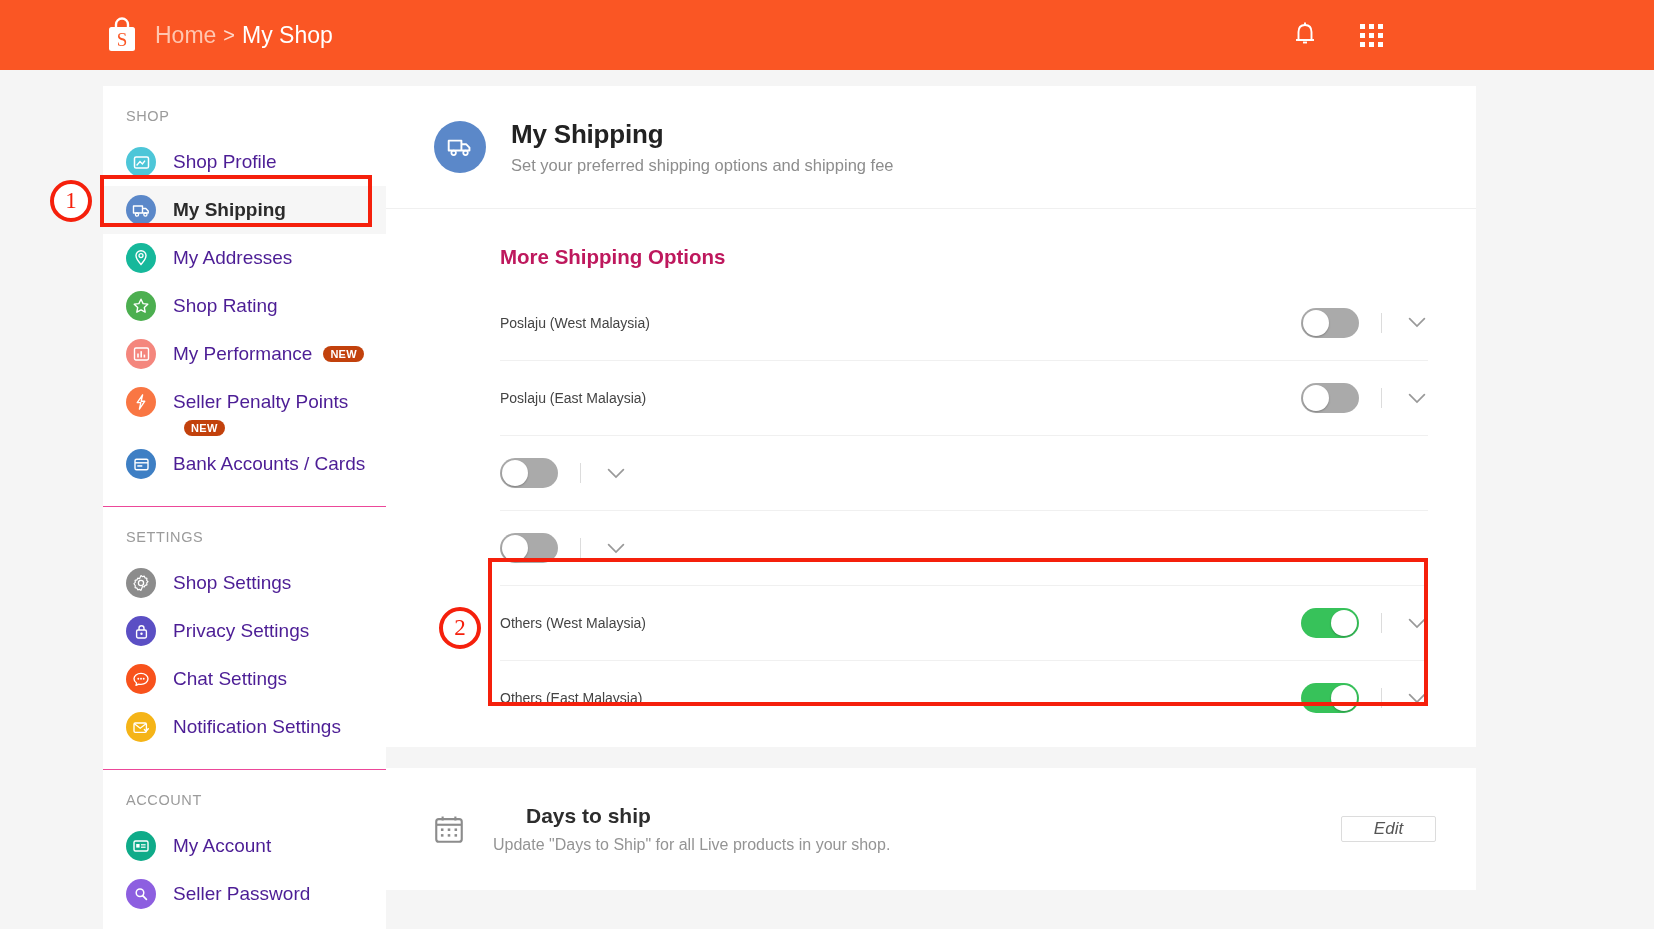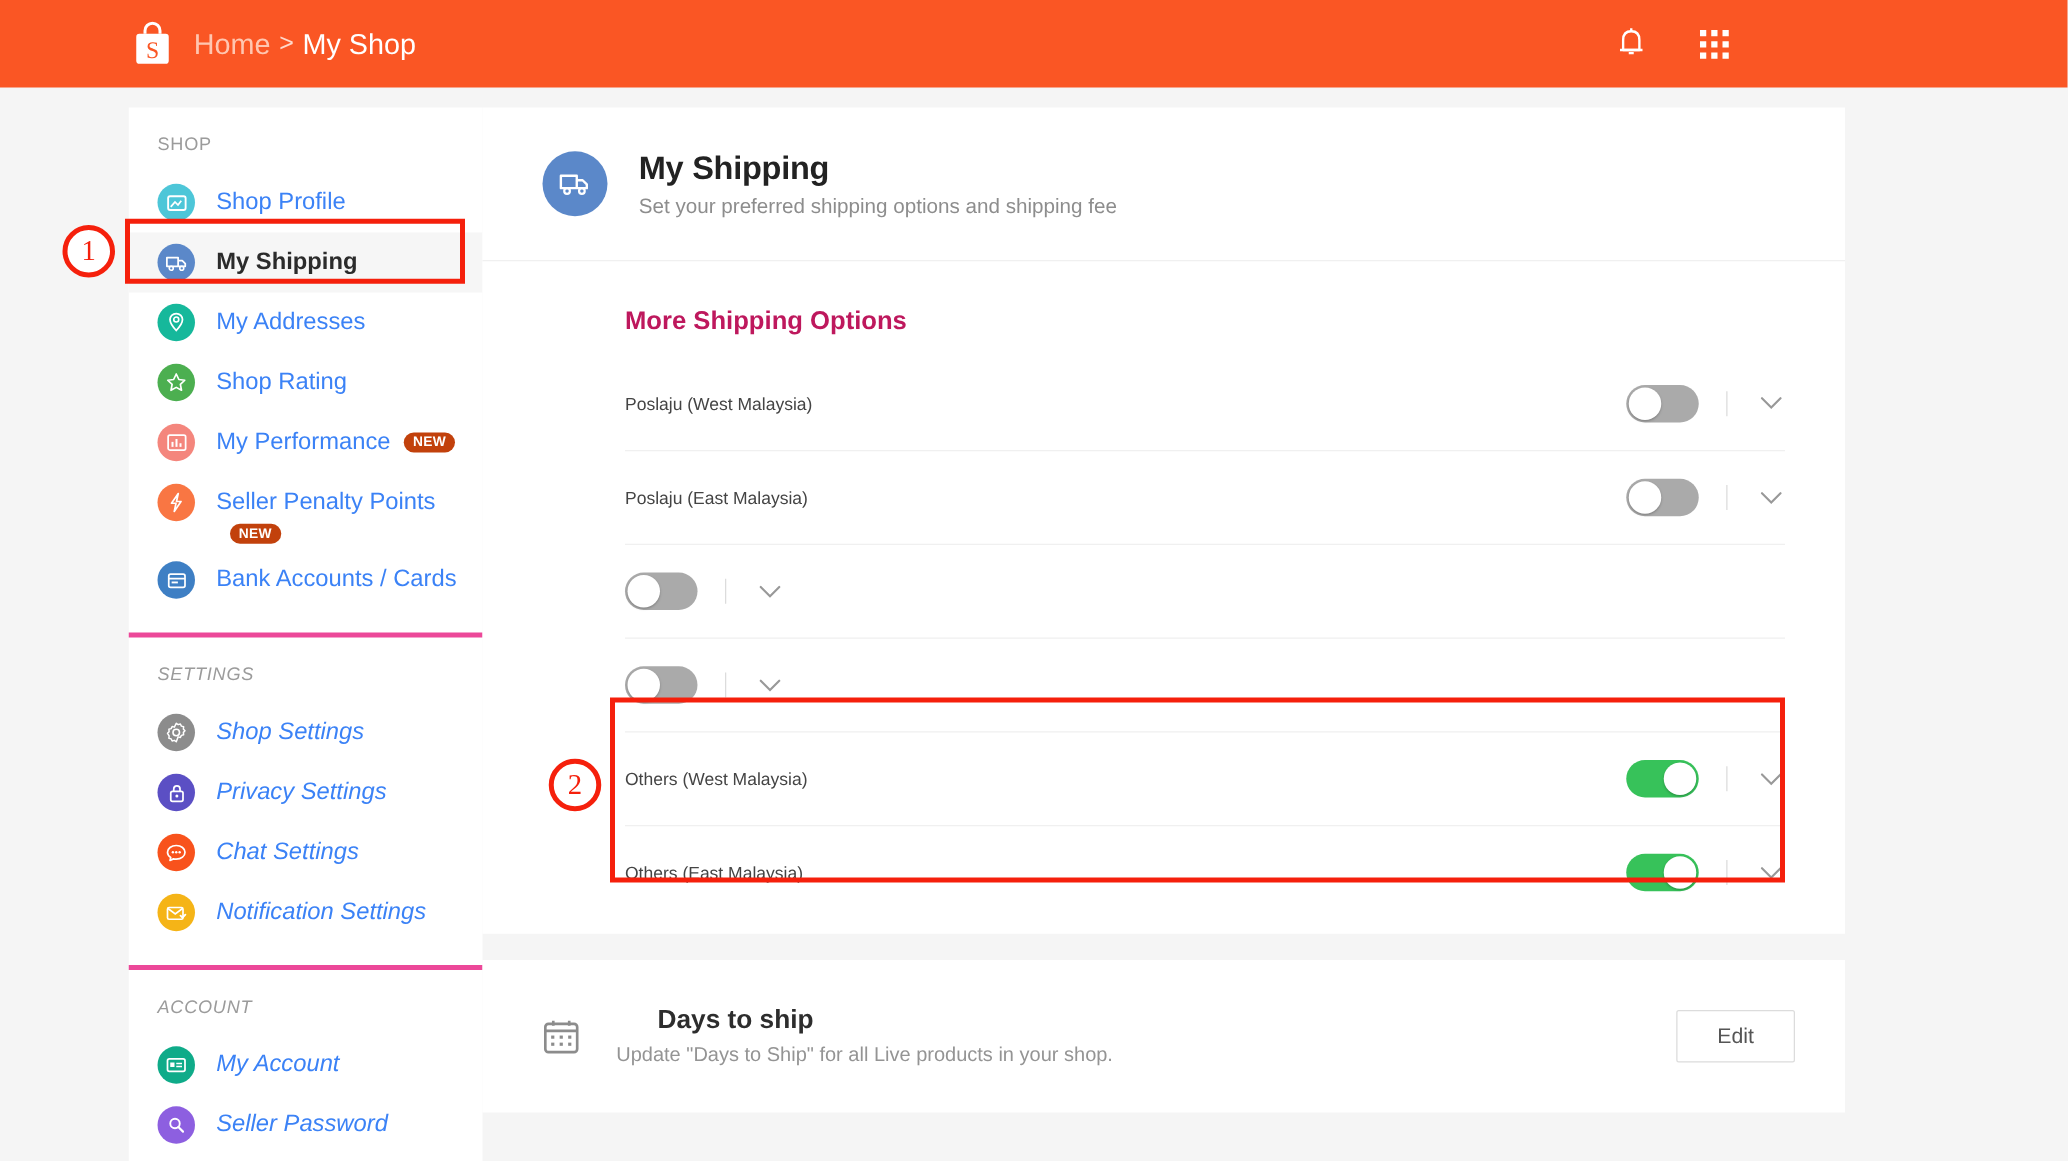--- a/index.html
+++ b/index.html
@@ -63,7 +63,7 @@
     flex: 0 0 30px;
   }
   .side-label {
-    margin-left: 17px; font-size: 19px; color: #3b82f6;
+    margin-left: 17px; font-size: 19px; color: #4c1d95;
     white-space: nowrap;
   }
   .side-item.active .side-label { color: #2b2b2b; font-weight: bold; }

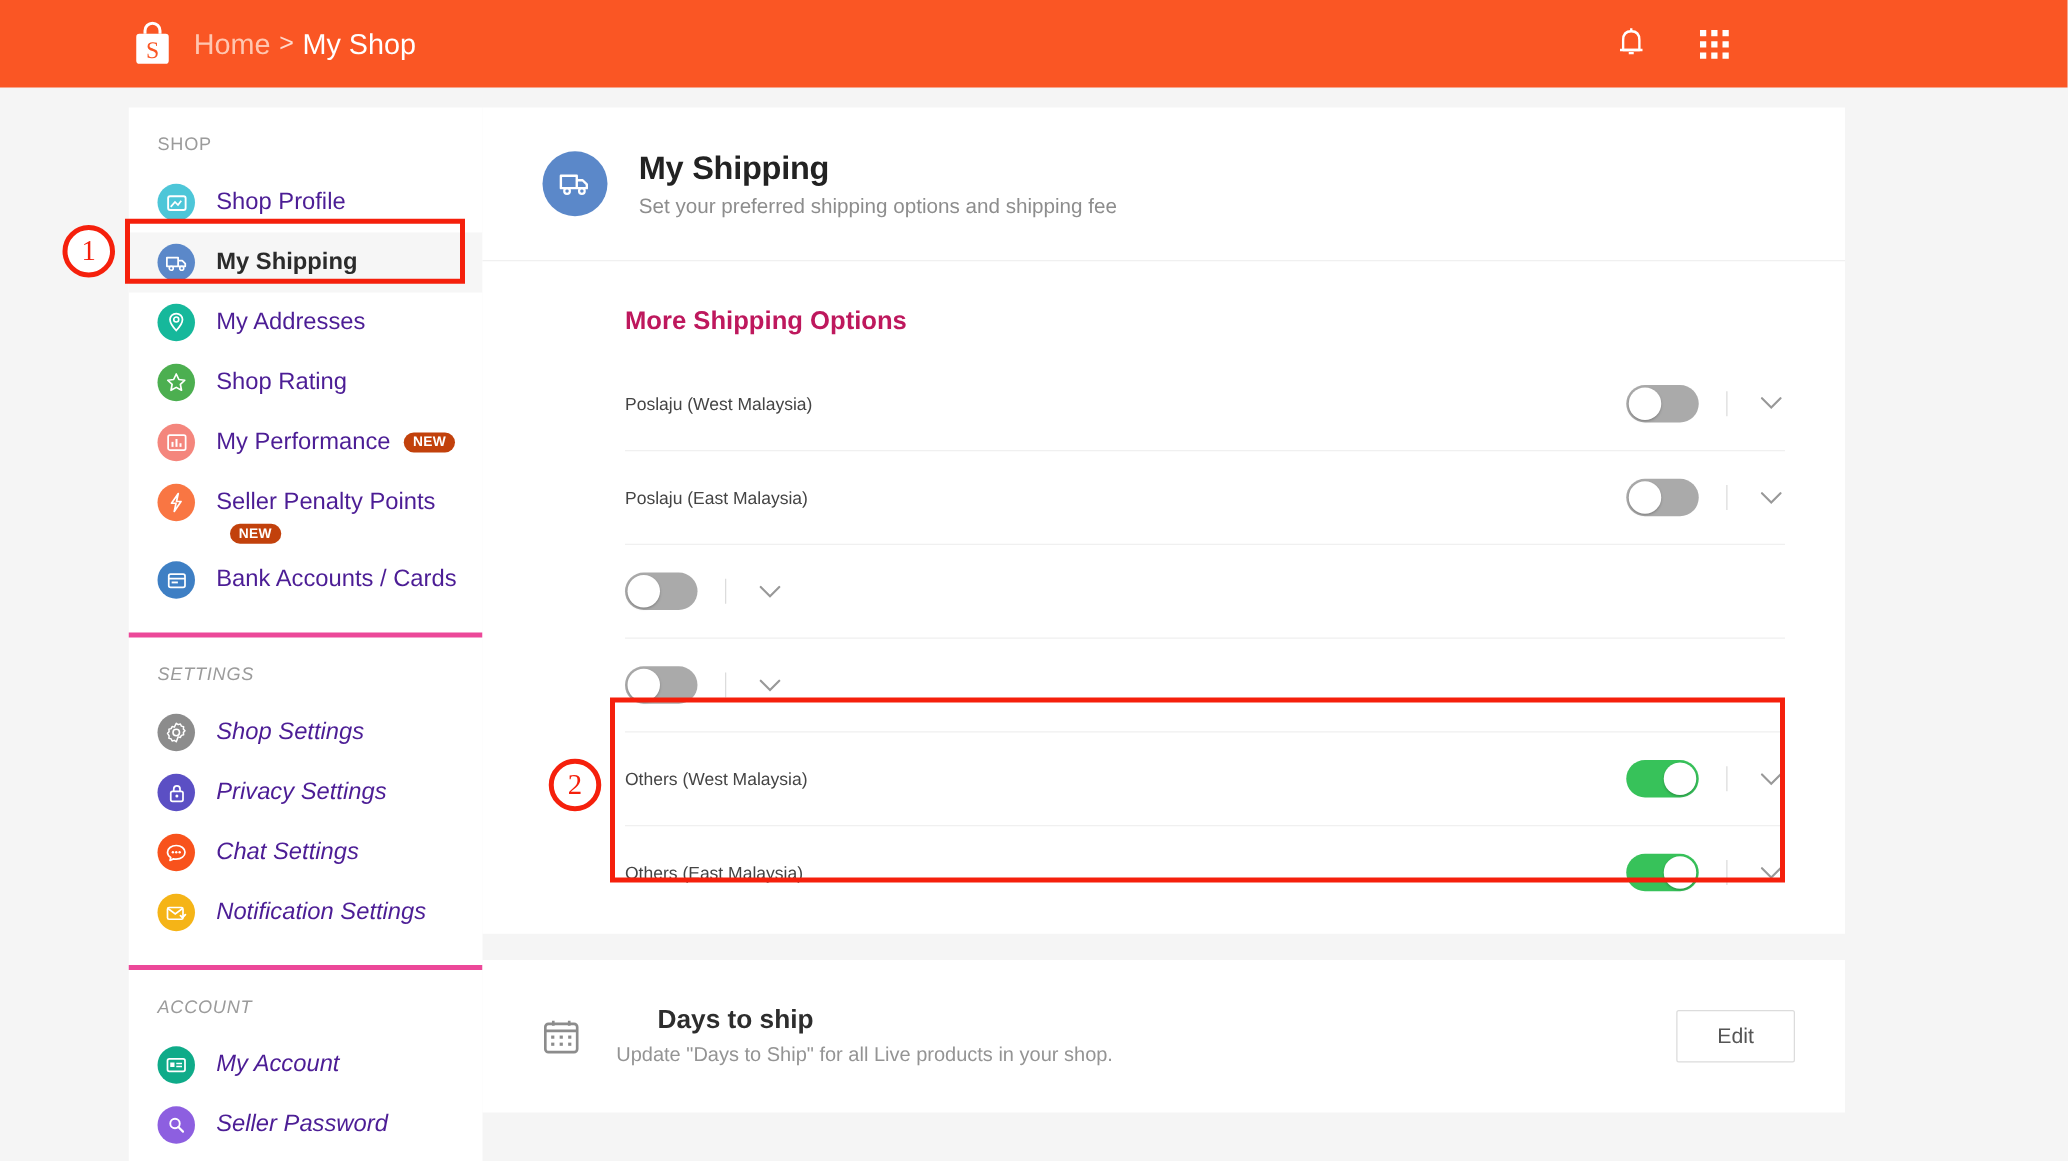--- a/index.html
+++ b/index.html
@@ -46,7 +46,7 @@
     padding-bottom: 6px;
   }
   .side-group { padding: 22px 0 18px 0; }
-  .side-group + .side-group { border-top: 4px solid #ec4899; font-style: italic; }
+  .side-group + .side-group { border-top: 1px solid #ec4899; }
   .side-title {
     font-size: 14.5px; color: #9b9b9b; letter-spacing: .6px;
     padding-left: 23px; margin-bottom: 14px;

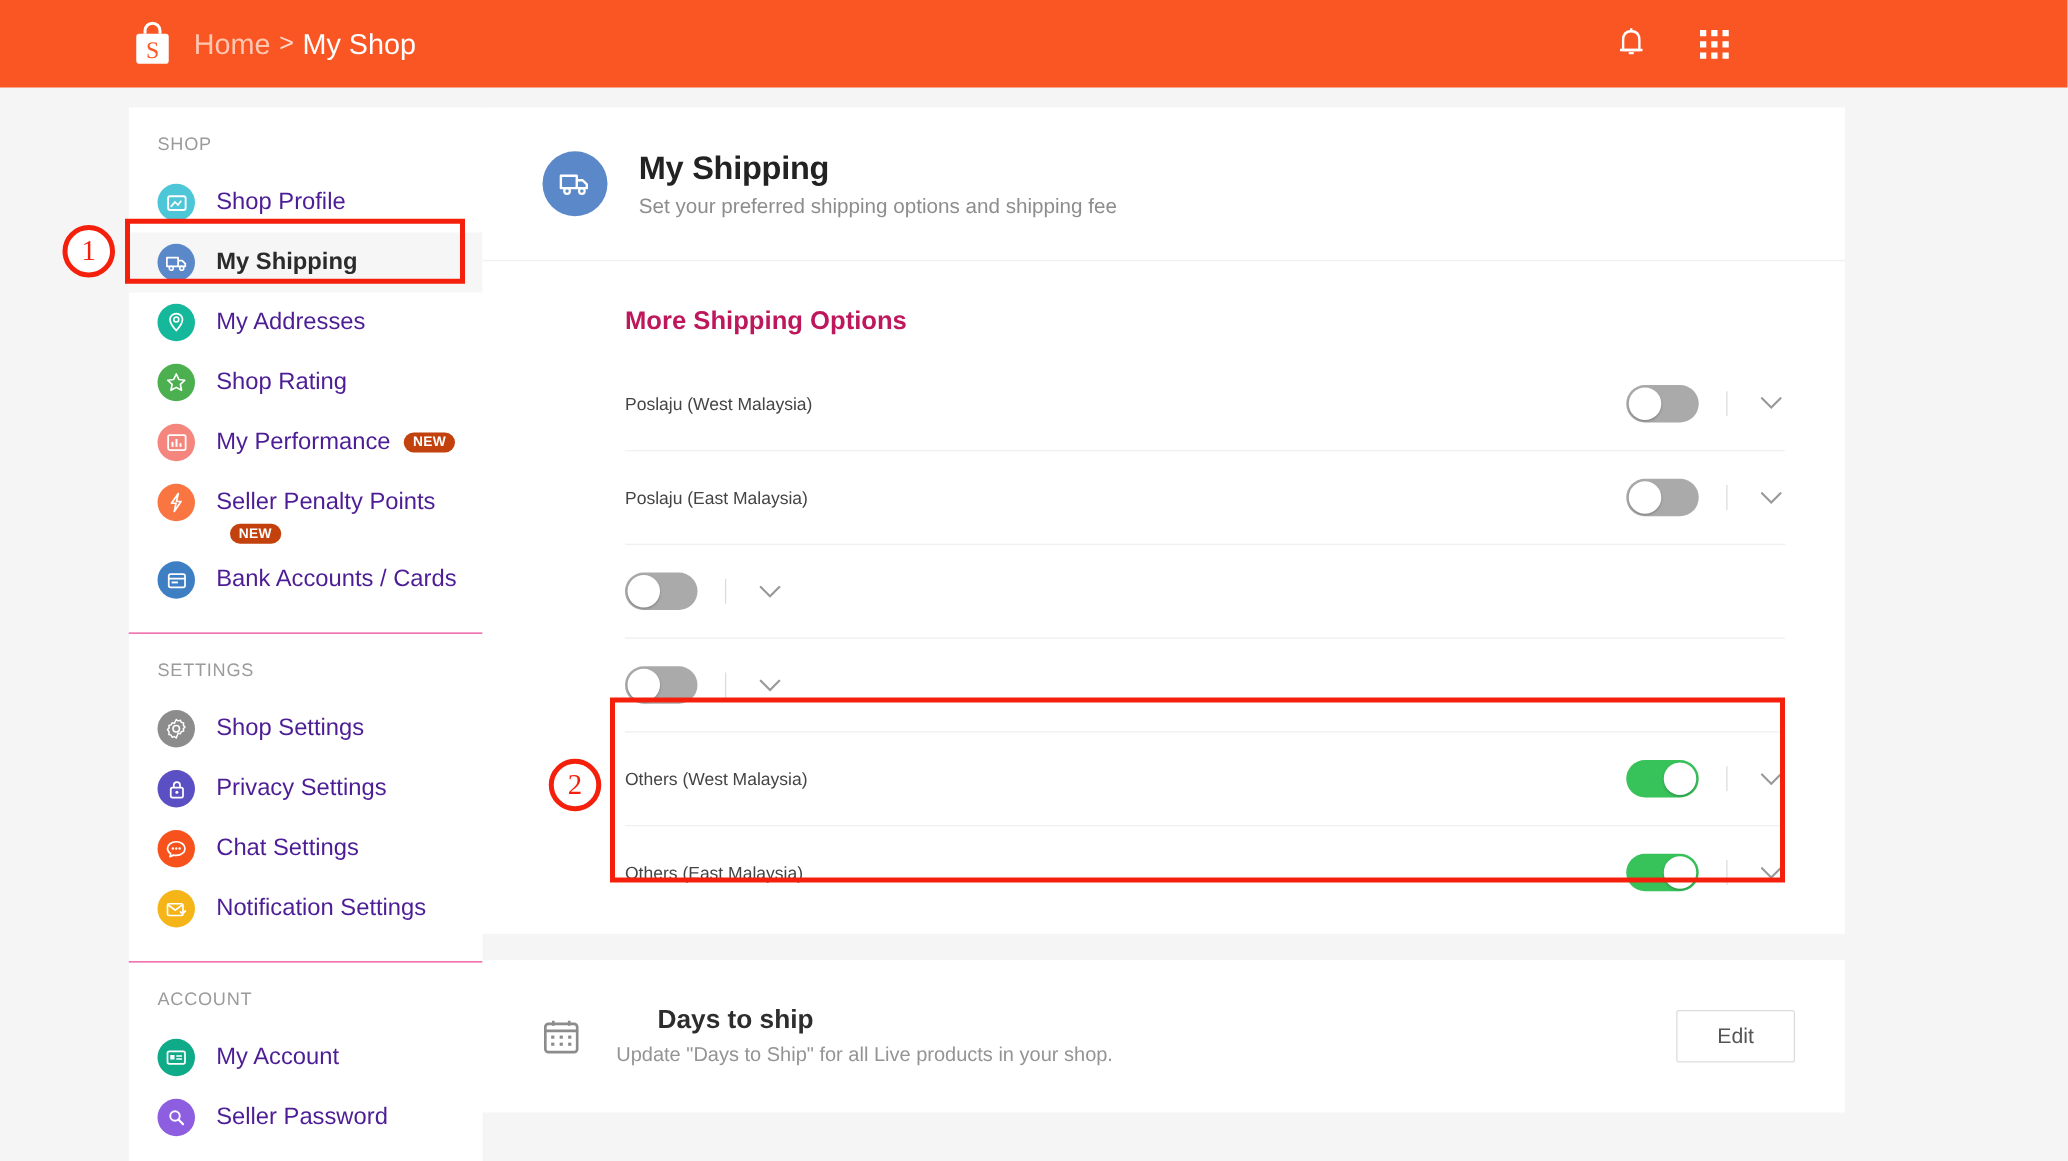--- a/index.html
+++ b/index.html
@@ -142,10 +142,10 @@
   .ship-title { font-size: 21px; font-weight: bold; color: #2d2d2d; margin-left: 33px; }
   .ship-sub { font-size: 16px; color: #949494; margin-top: 8px; }
   .edit-btn {
-    width: 95px; height: 42px; border: 1px solid #dcdcdc;
+    width: 95px; height: 26px; border: 1px solid #dcdcdc;
     background: #fff; color: #555555; font-size: 17px;
     font-family: "Liberation Sans", sans-serif;
-    cursor: pointer; border-radius: 2px;
+    cursor: pointer; border-radius: 2px; font-style: italic;
   }
 
   

